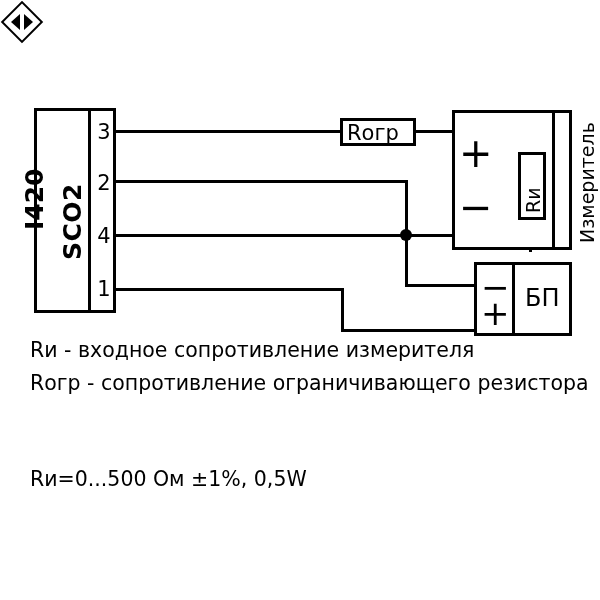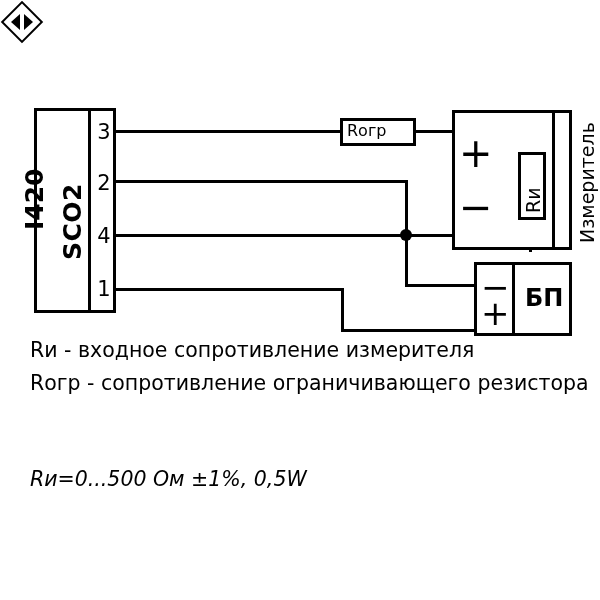--- a/index.html
+++ b/index.html
@@ -130,7 +130,7 @@
   #rogr-label {
     left: 347px;
     top: 123px;
-    font-size: 16px;
+    font-size: 21px;
   }
 
   

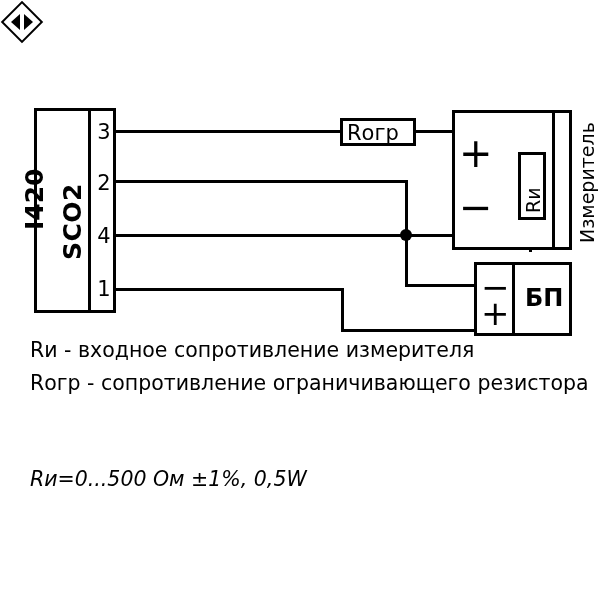--- a/index.html
+++ b/index.html
@@ -208,7 +208,7 @@
     left: 525px;
     top: 286px;
     font-size: 24px;
-    font-weight: bold;
+    font-weight: normal;
   }
 
   

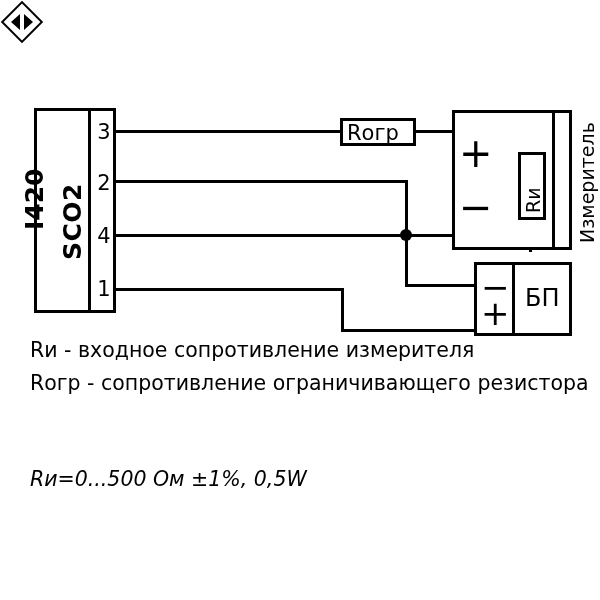--- a/index.html
+++ b/index.html
@@ -232,7 +232,7 @@
   #cap2 { top: 373px; }
   #cap3 { top: 406px; }
   #cap4 { top: 437px; }
-  #cap5 { top: 469px; font-style: italic; }
+  #cap5 { top: 469px; }
 </style>
 </head>
 <body>

